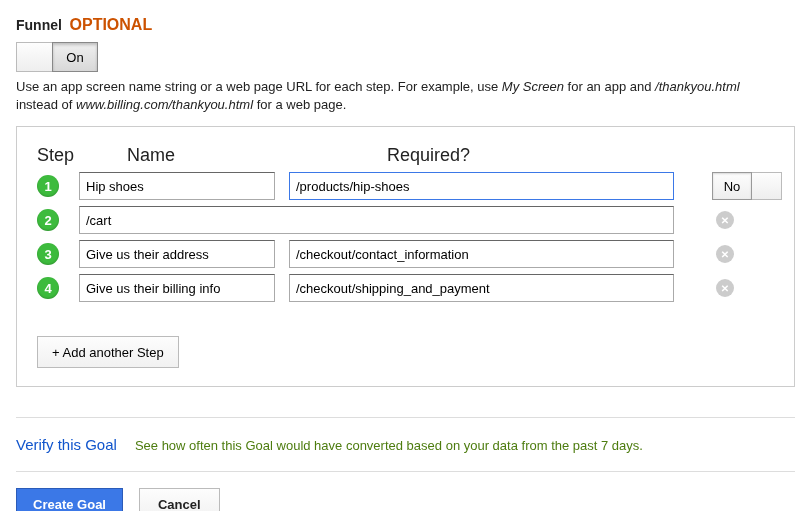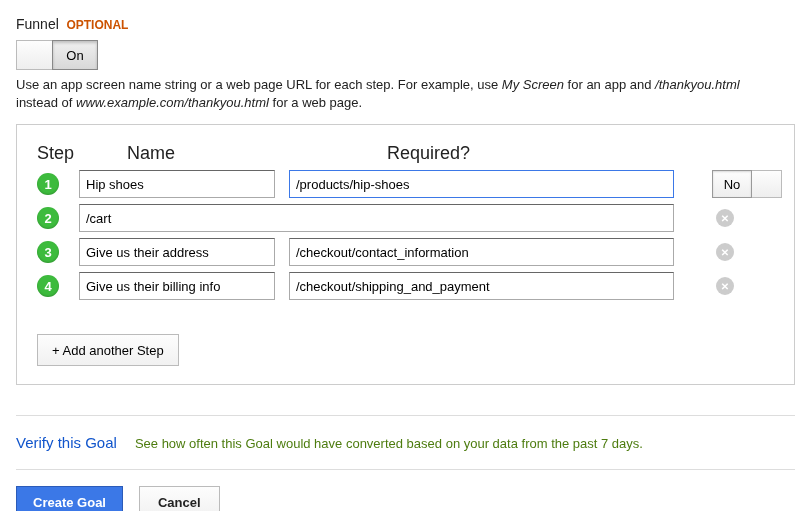--- a/index.html
+++ b/index.html
@@ -19,7 +19,7 @@
       margin-bottom: 8px;
     }
     .funnel-header .title {
-      font-weight: normal;
+      font-weight: bold;
       font-size: 14px;
       color: #222;
     }

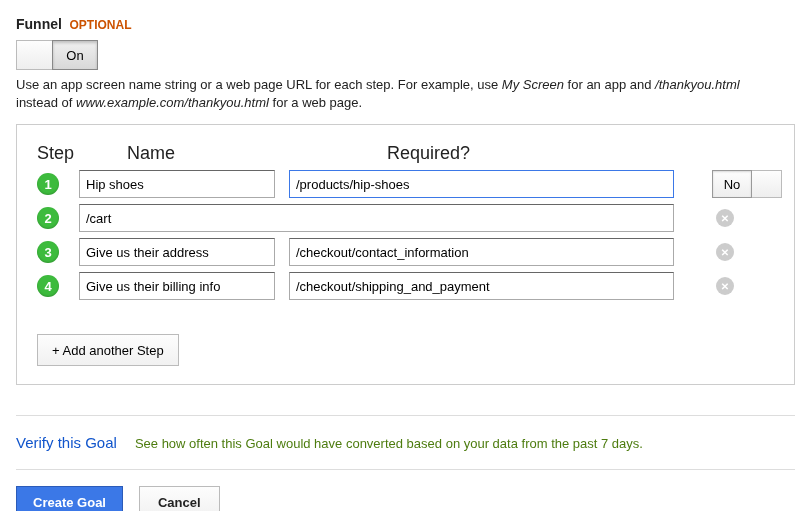--- a/index.html
+++ b/index.html
@@ -24,7 +24,7 @@
       color: #222;
     }
     .funnel-header .optional {
-      font-size: 12px;
+      font-size: 16px;
       color: #cc5200;
       font-weight: bold;
       margin-left: 4px;

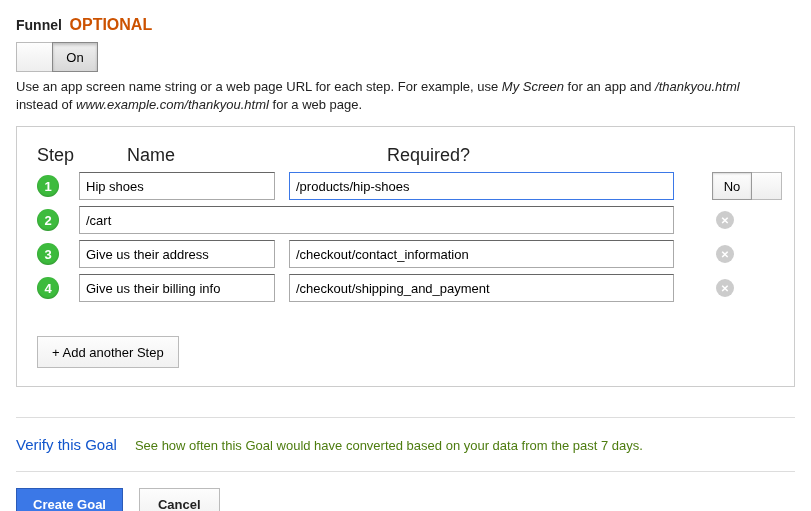--- a/index.html
+++ b/index.html
@@ -251,7 +251,7 @@
 </div>
 
 <p class="help-text">
-  <span>Use an app screen name string or a web page URL for each step. For example, use </span><span class="italic">My Screen</span><span> for an app and </span><span class="italic">/thankyou.html</span><span> instead of </span><span class="italic">www.example.com/thankyou.html</span><span> for a web page.</span>
+  <span>Use an app screen name string or a web page URL for each step. For example, use </span><span class="italic">My Screen</span><span> for an app and </span><span class="italic">/thankyou.html</span><span> instead of </span><span class="italic">www.billing.com/thankyou.html</span><span> for a web page.</span>
 </p>
 
 <div class="funnel-box">

